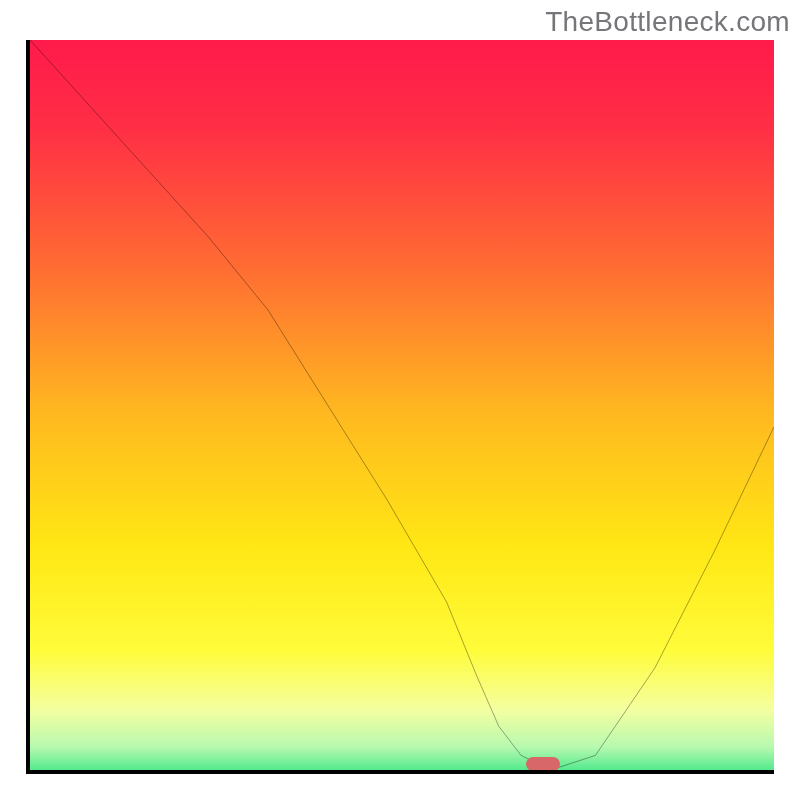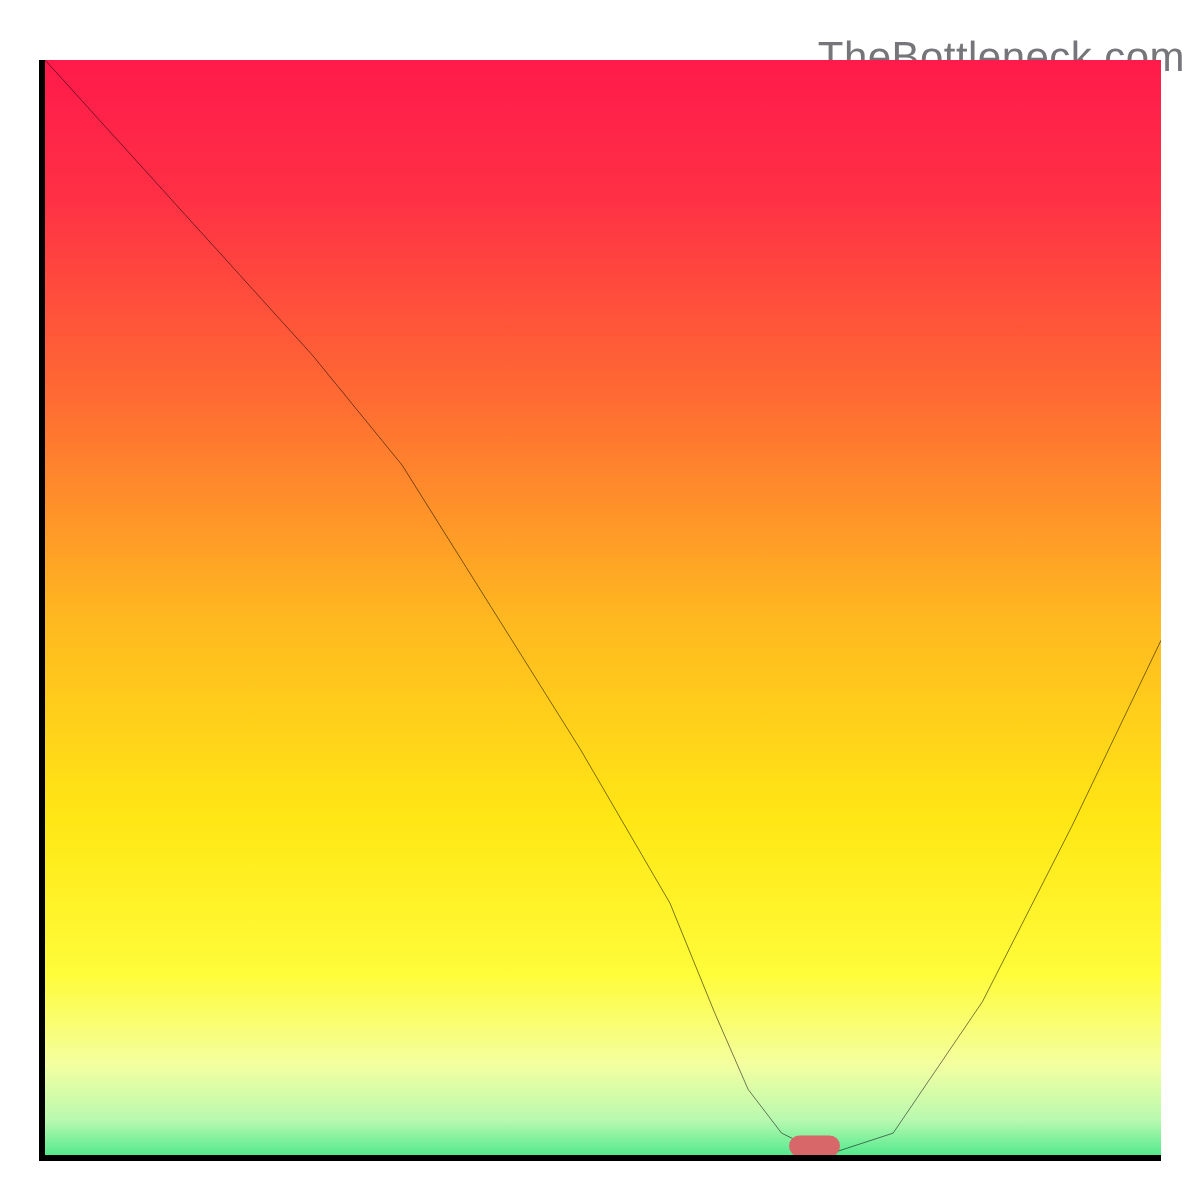--- a/index.html
+++ b/index.html
@@ -17,7 +17,7 @@
   }
   .watermark {
     position: absolute;
-    top: 22px;
+    top: 6px;
     right: 10px;
     font-family: Arial, Helvetica, sans-serif;
     font-size: 28px;

